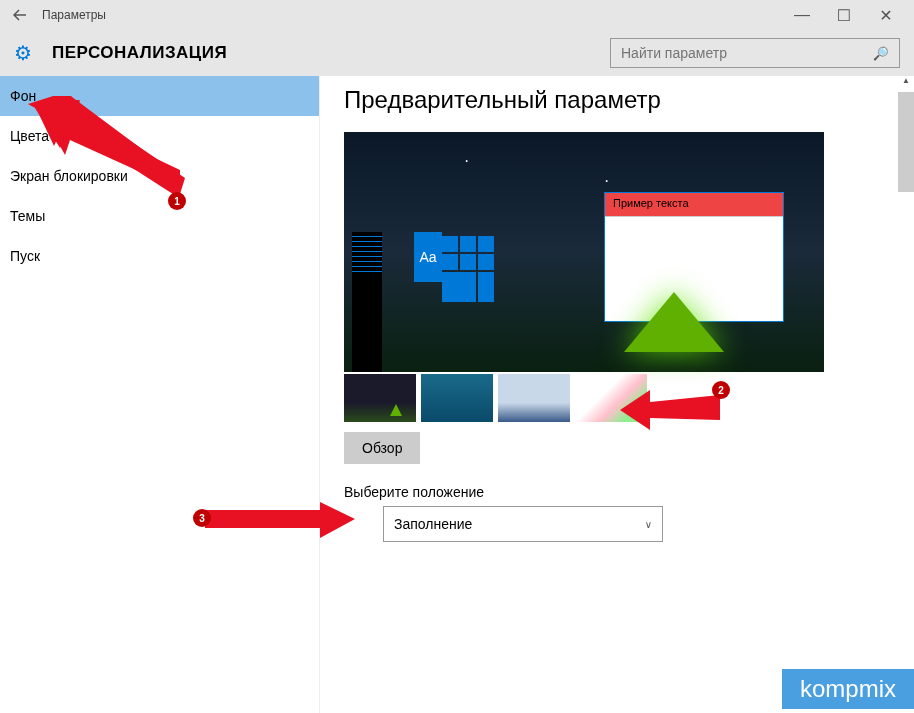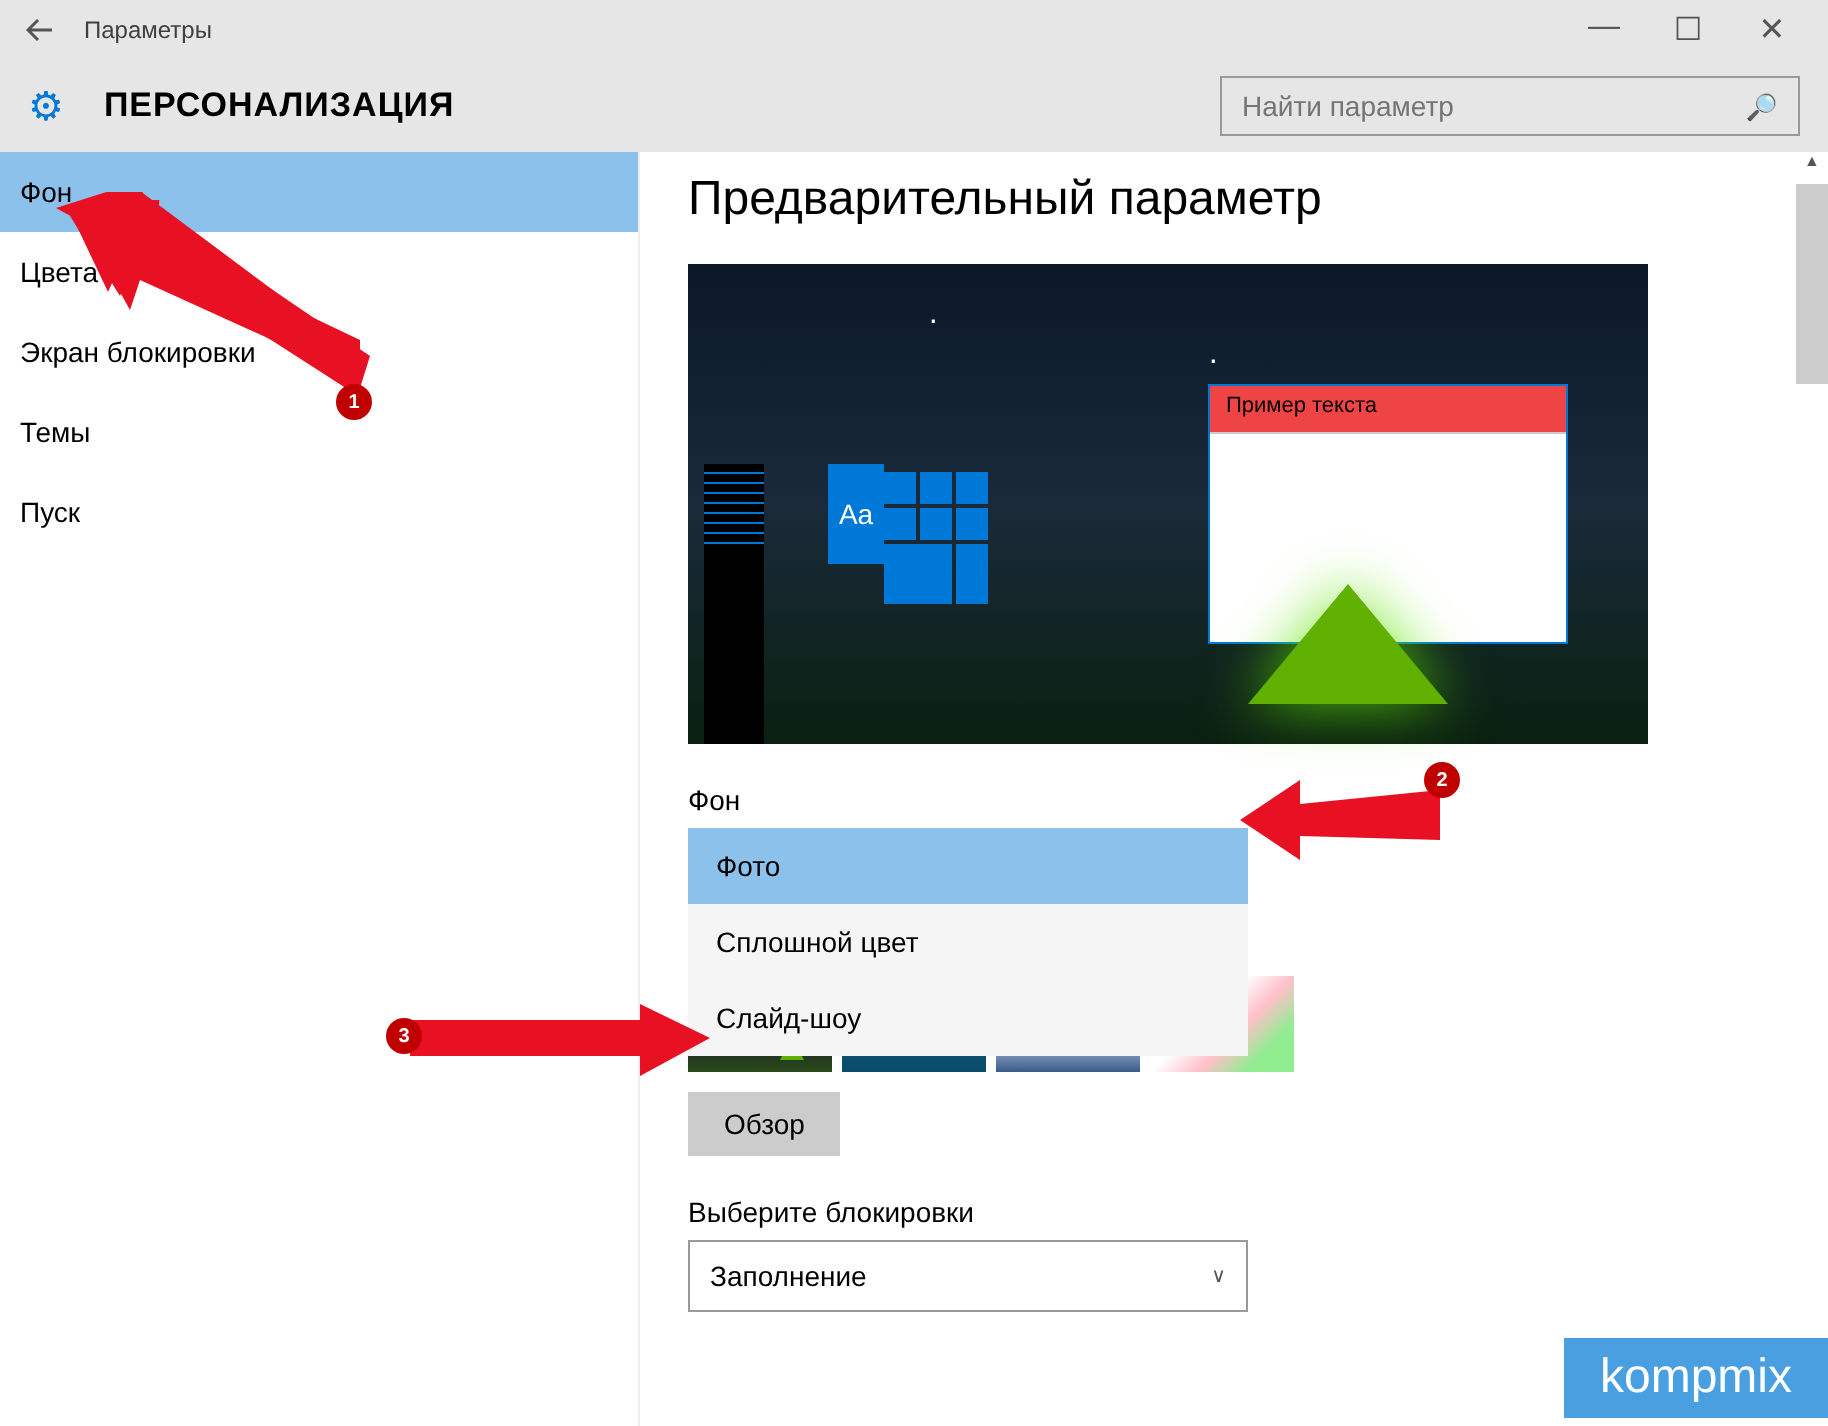--- a/index.html
+++ b/index.html
@@ -139,11 +139,6 @@
     </div>
 
     <div class="section-label">Фон</div>
-    <div class="dropdown-open">
-      <div class="dropdown-option selected">Фото</div>
-      <div class="dropdown-option">Сплошной цвет</div>
-      <div class="dropdown-option">Слайд-шоу</div>
-    </div>
 
     <div class="thumb-row">
       <div class="thumb thumb1" style="position:relative;"></div>

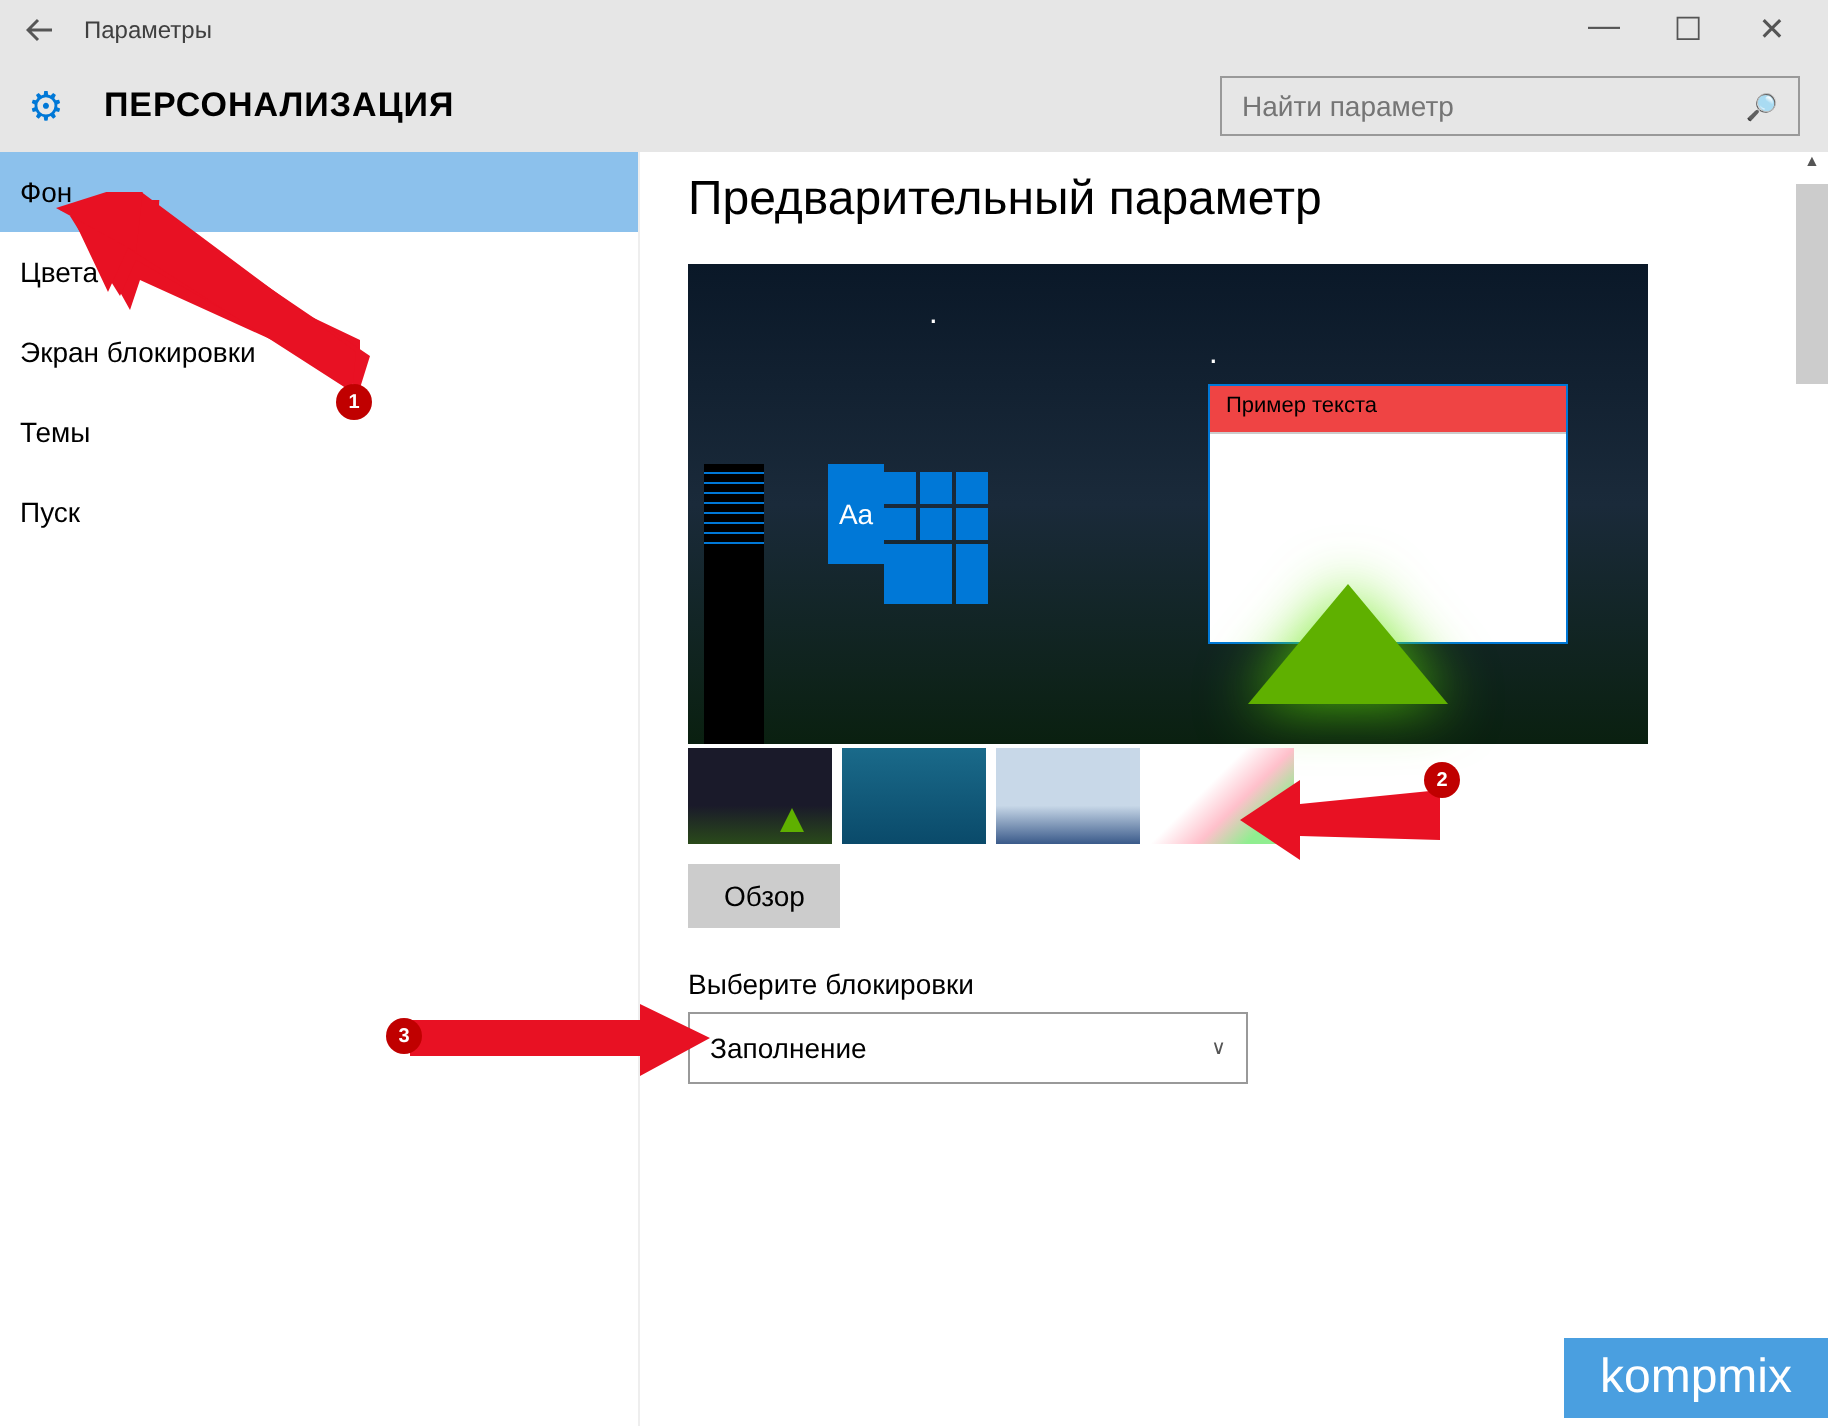--- a/index.html
+++ b/index.html
@@ -149,7 +149,7 @@
 
     <button class="browse-btn">Обзор</button>
 
-    <div class="section-label">Выберите блокировки</div>
+    <div class="section-label">Выберите положение</div>
     <div class="fit-select">
       <span>Заполнение</span>
       <span class="chevron">∨</span>

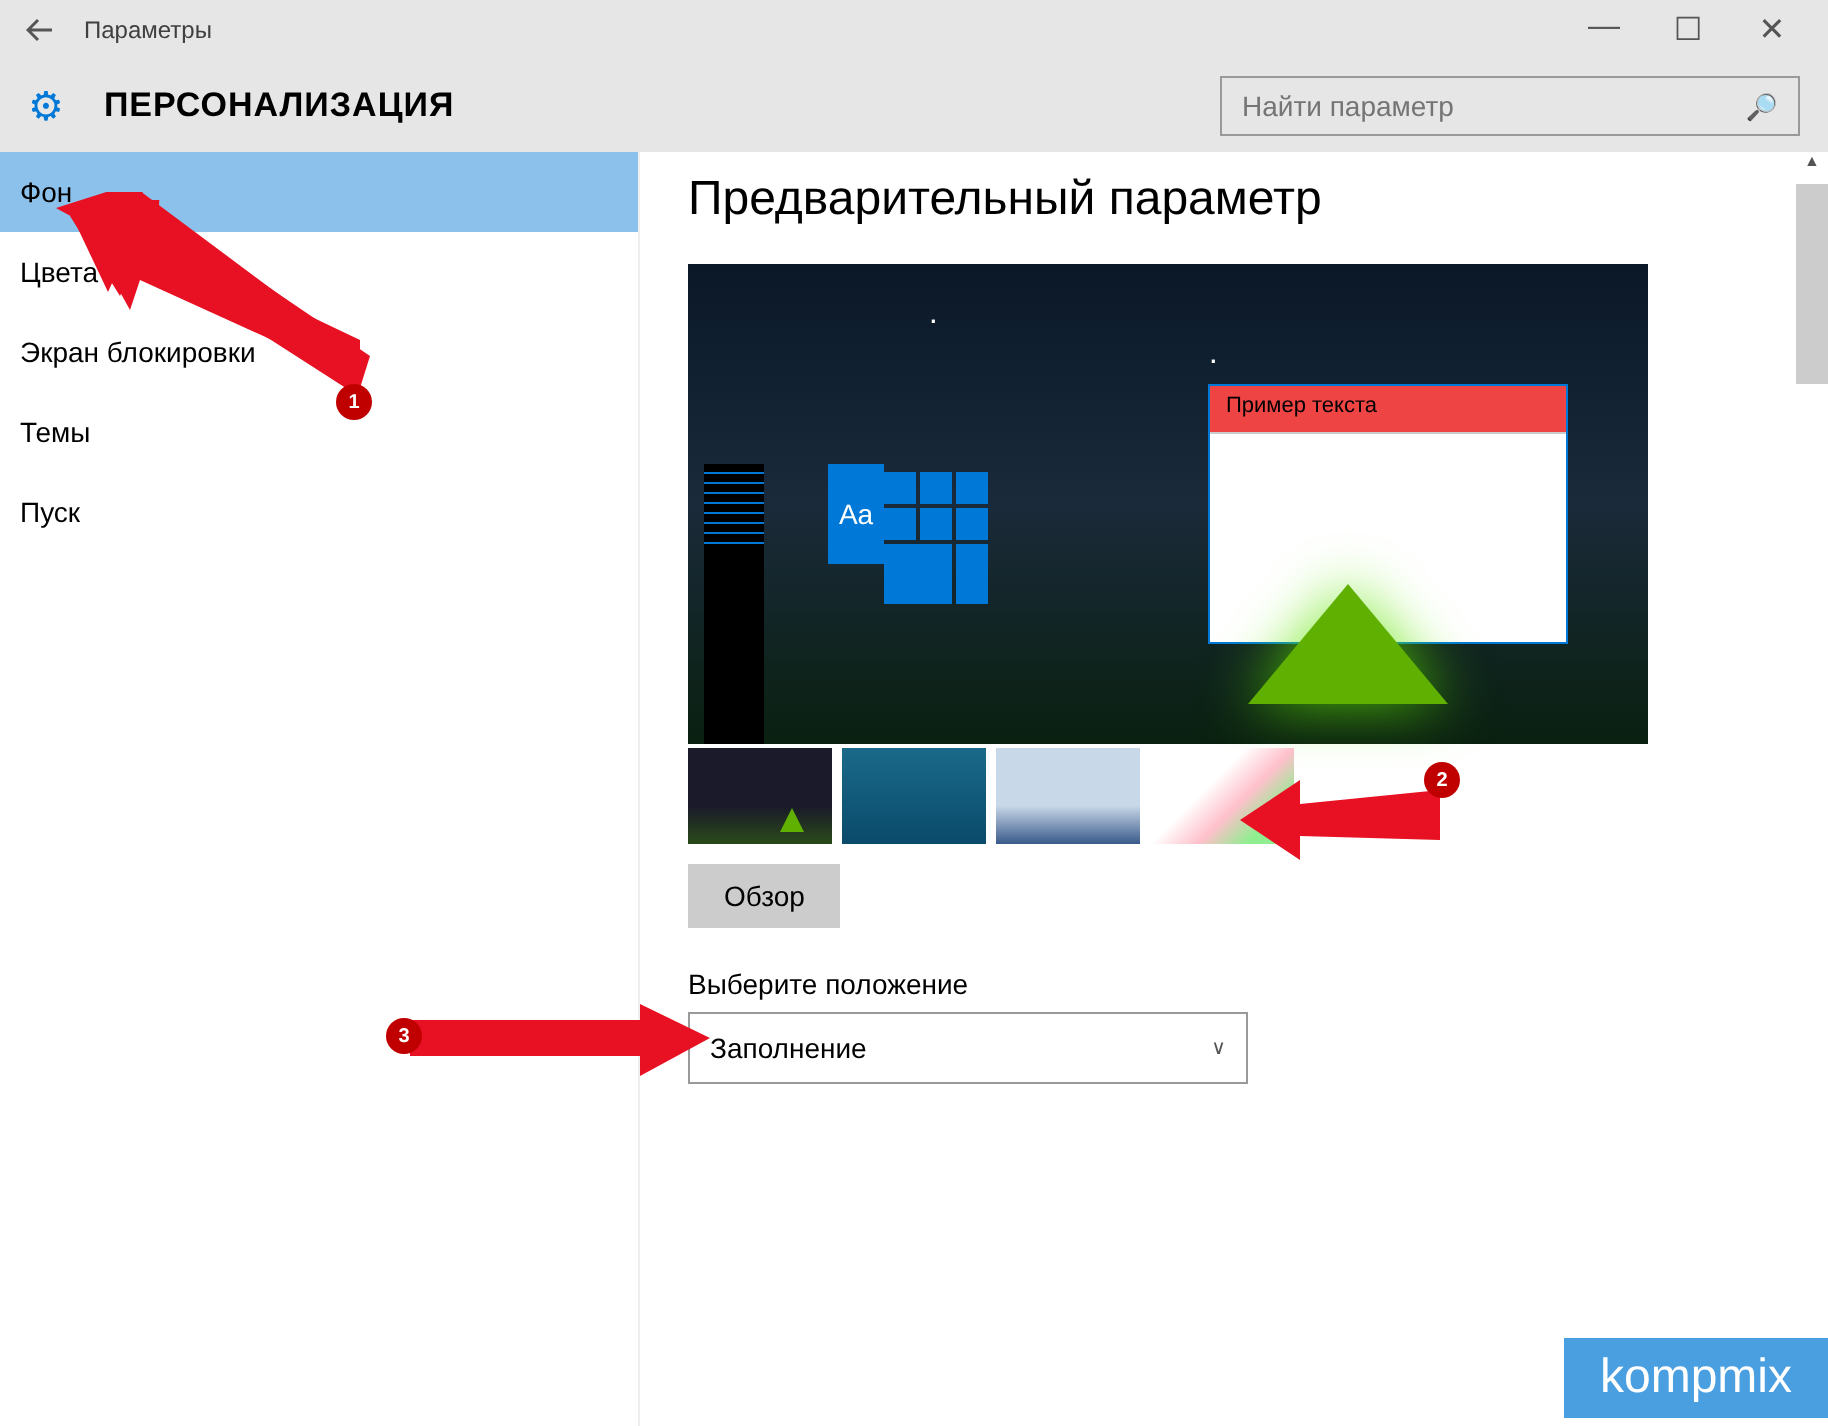--- a/index.html
+++ b/index.html
@@ -53,7 +53,7 @@
     
     .browse-btn { padding: 8px 18px; background: #ccc; border: none; font-size: 14px; cursor: pointer; margin-bottom: 10px; }
     
-    .fit-select { width: 280px; height: 36px; border: 1px solid #999; padding: 0 10px; font-size: 14px; display: flex; align-items: center; justify-content: space-between; background: #fff; }
+    .fit-select { width: 280px; height: 36px; border: 1px solid #999; padding: 0 10px; font-size: 14px; display: flex; align-items: center; justify-content: space-between; background: #fff; margin-left: 39px; }
     .chevron { font-size: 10px; color: #555; }
     
     .scrollbar { position: absolute; right: 0; top: 76px; width: 16px; height: 100px; background: #ccc; }

